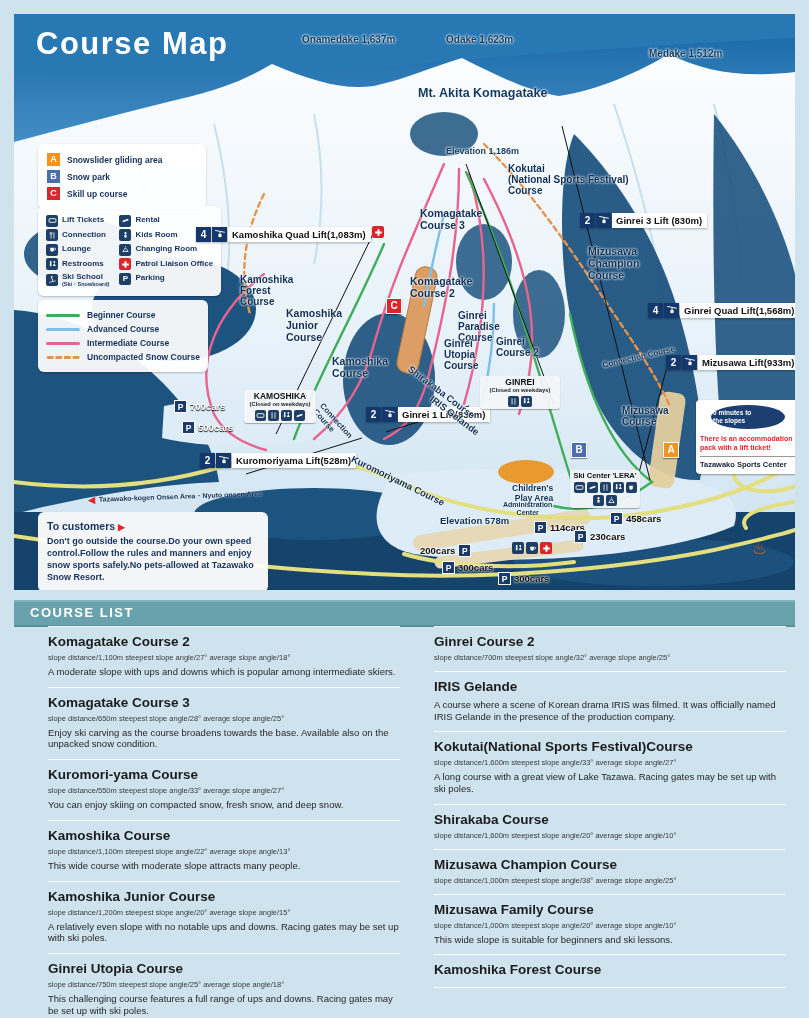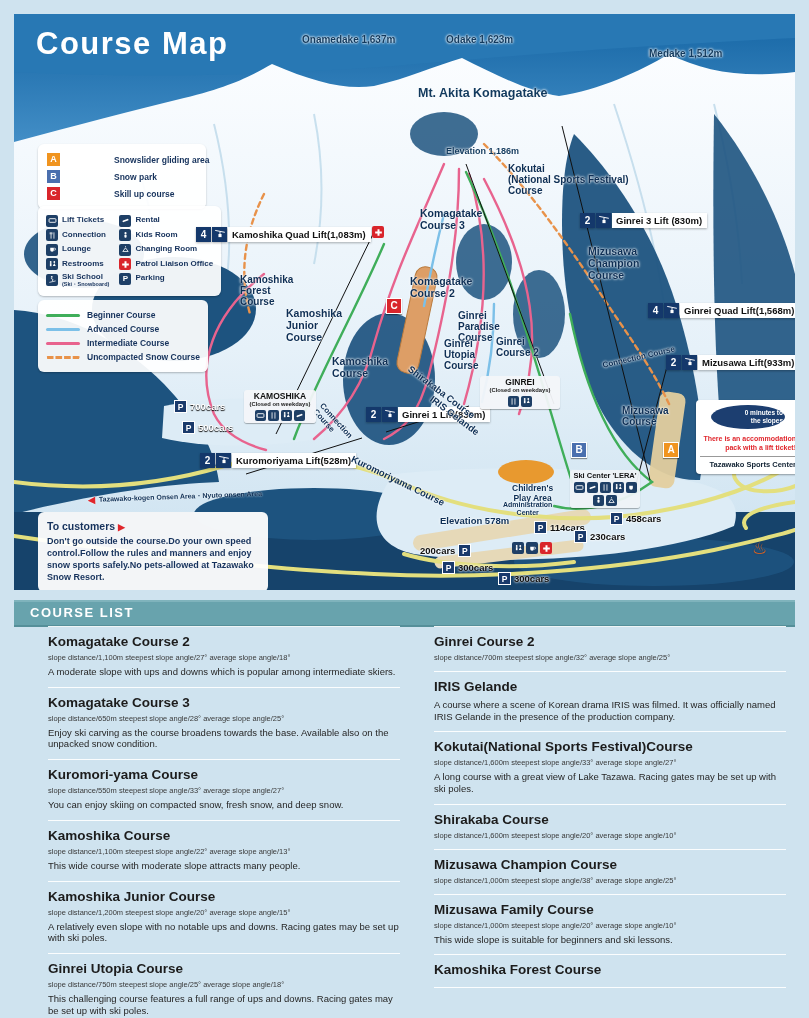--- a/index.html
+++ b/index.html
@@ -13,7 +13,7 @@
   .panel{position:absolute;background:rgba(255,255,255,.93);border-radius:6px;padding:6px 8px;box-shadow:0 1px 2px rgba(0,0,0,.25);}
   .area-row{display:flex;align-items:center;gap:6px;margin:2px 0;}
   .area-badge{width:13px;height:13px;color:#fff;font-weight:bold;font-size:9px;text-align:center;line-height:13px;border:1px solid #fff;flex:0 0 13px;}
-  .area-label{font-size:8.5px;font-weight:bold;color:#16325c;white-space:nowrap;margin-left:47px;}
+  .area-label{font-size:8.5px;font-weight:bold;color:#16325c;white-space:nowrap;}
   .fac-cols{display:flex;gap:10px;}
   .fac-row{display:flex;align-items:center;gap:4px;margin:2.5px 0;}
   .fic{width:12px;height:12px;background:#1e3f66;border-radius:2px;display:flex;align-items:center;justify-content:center;flex:0 0 12px;color:#fff;font-weight:bold;font-size:8px;line-height:1;}

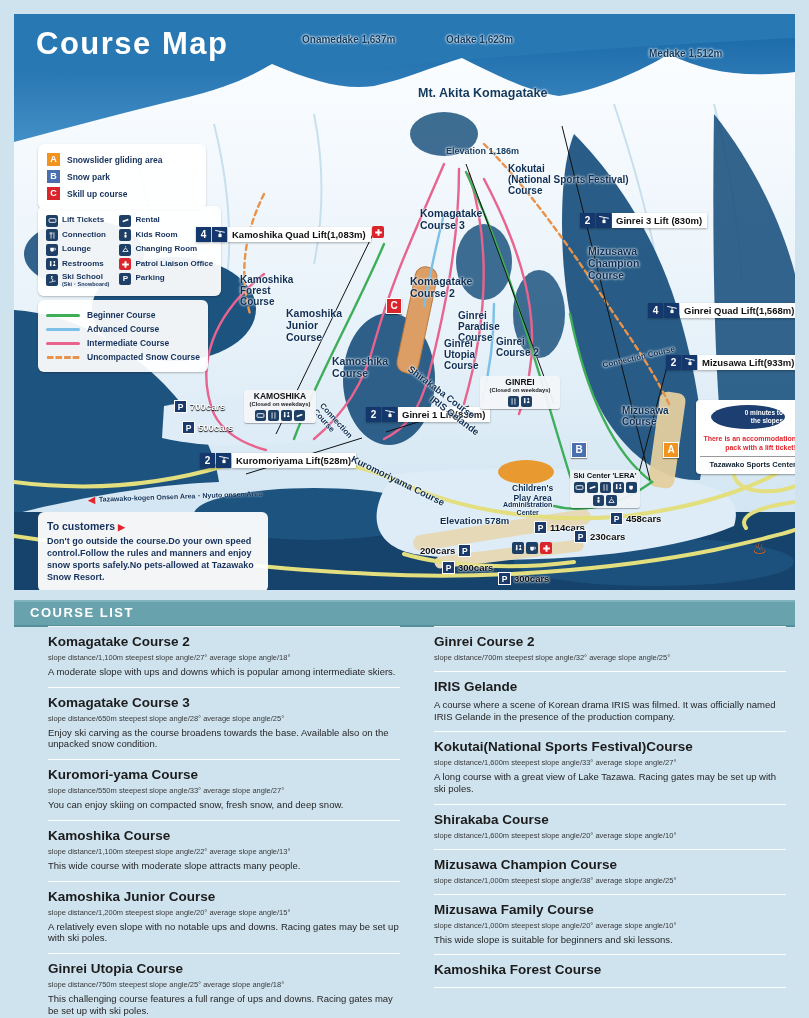--- a/index.html
+++ b/index.html
@@ -39,7 +39,7 @@
   .ptag{position:absolute;display:flex;align-items:center;gap:3px;}
   .pico{width:11px;height:11px;background:#1a3a6b;color:#fff;font-weight:bold;font-size:8.5px;display:flex;align-items:center;justify-content:center;border:1px solid #fff;flex:0 0 11px;}
   .ptxt{font-size:9.5px;font-weight:bold;color:#101010;text-shadow:0 0 2px #fff,0 0 3px #fff;white-space:nowrap;}
-  .promo{position:absolute;background:#fff;border-radius:4px;padding:5px 4px;width:96px;text-align:right;box-shadow:0 1px 2px rgba(0,0,0,.35);}
+  .promo{position:absolute;background:#fff;border-radius:4px;padding:5px 4px;width:96px;text-align:left;box-shadow:0 1px 2px rgba(0,0,0,.35);}
   .promo-bubble{background:#1c3e70;color:#fff;border-radius:50%;font-size:6.5px;font-weight:bold;padding:4px 2px;line-height:1.25;width:70px;margin:0 auto;white-space:pre-line;}
   .promo-msg{color:#e0262c;font-size:7px;font-weight:bold;line-height:1.3;margin-top:5px;white-space:pre-line;}
   .promo-name{border-top:1px solid #999;margin-top:4px;padding-top:3px;font-size:7.5px;font-weight:bold;color:#123;}

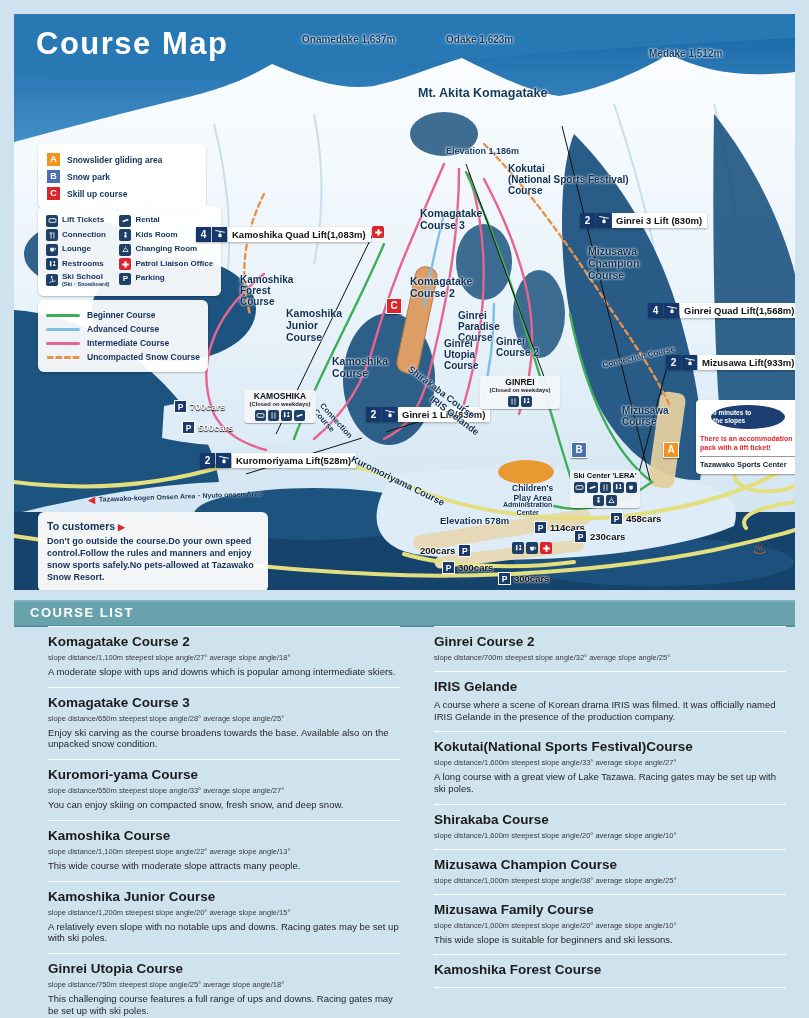--- a/index.html
+++ b/index.html
@@ -504,7 +504,7 @@
         </span>
     </div>
   </div>
-  <div class="map-label" style="left:498px;top:470px;font-size:8.5px;text-align:center;">Children's
+  <div class="map-label" style="left:498px;top:470px;font-size:8.5px;text-align:right;">Children's
 Play Area</div>
   <div class="map-label" style="left:489px;top:487px;font-size:7px;text-align:center;">Administration
 Center</div>

